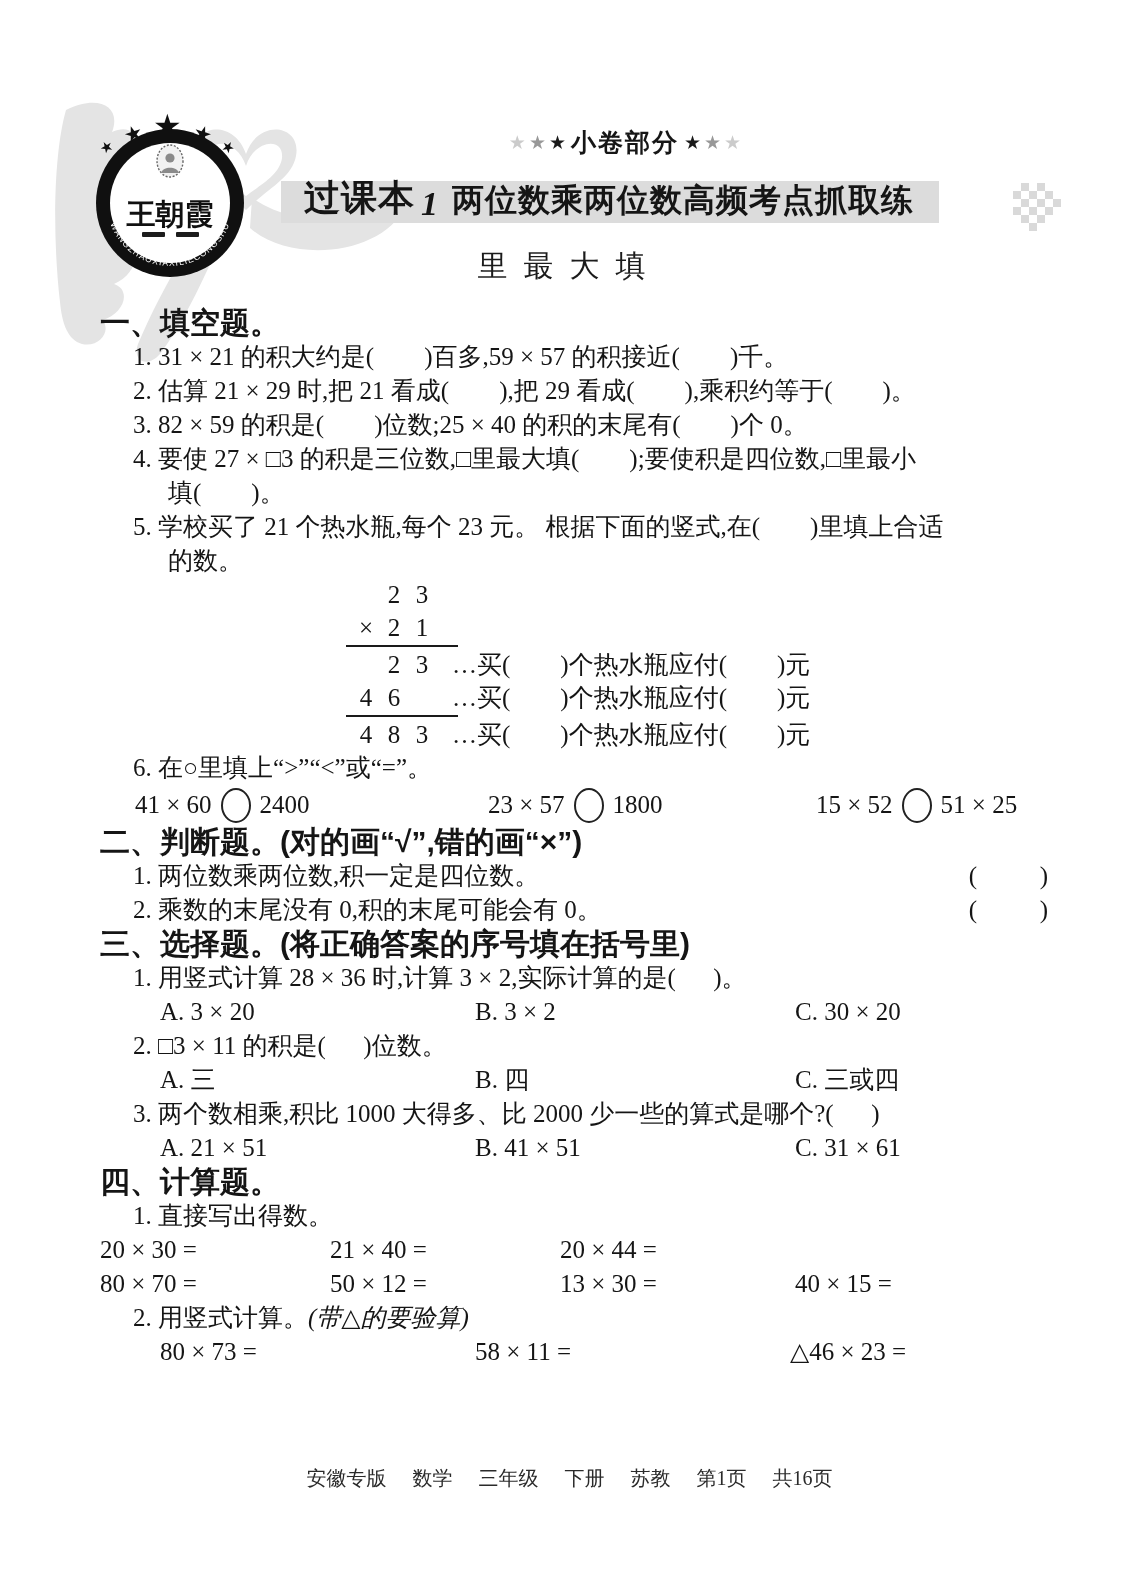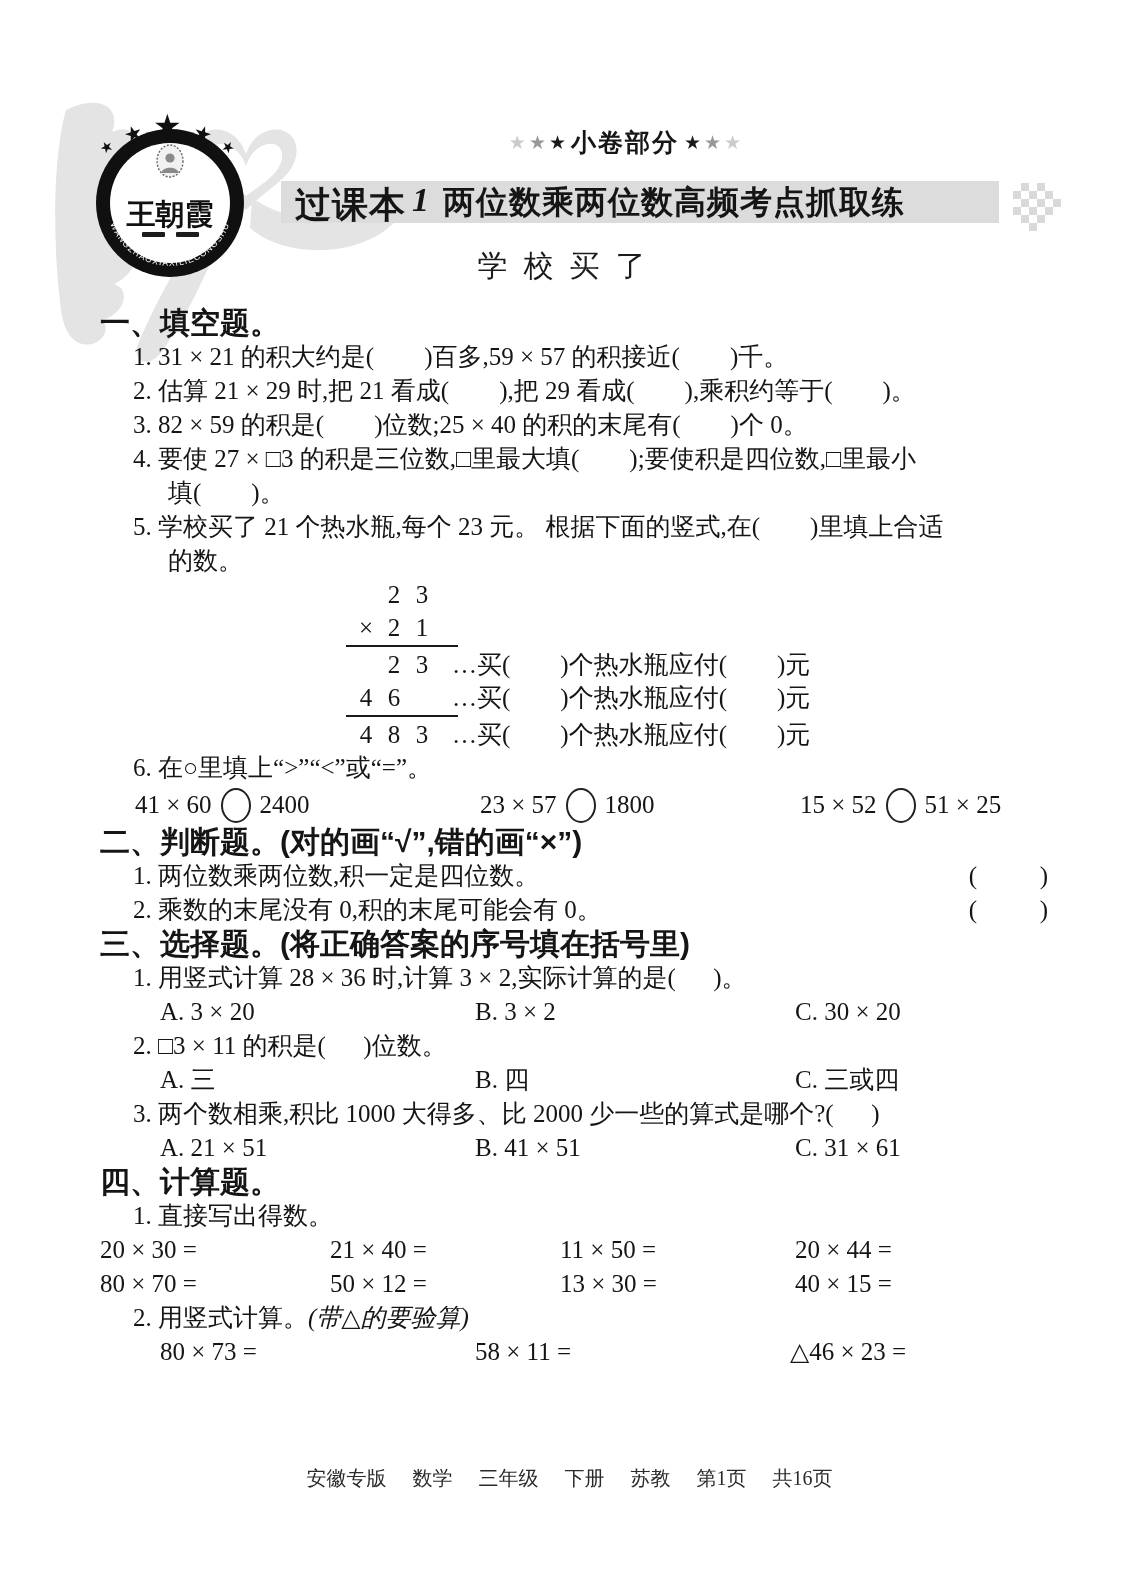--- a/index.html
+++ b/index.html
@@ -35,8 +35,8 @@
   }
 
   .banner{
-    position:absolute;left:281px;top:181px;width:718px;height:42px;z-index:3;
-    background:#dcdcdc;display:flex;align-items:flex-start;padding-left:14px;box-sizing:border-box;
+    position:absolute;left:281px;top:181px;width:658px;height:42px;z-index:3;
+    background:#dcdcdc;display:flex;align-items:flex-end;padding-left:23px;box-sizing:border-box;
   }
   .banner-prefix{
     font-family:"Liberation Serif","DejaVu Serif",serif;font-weight:900;

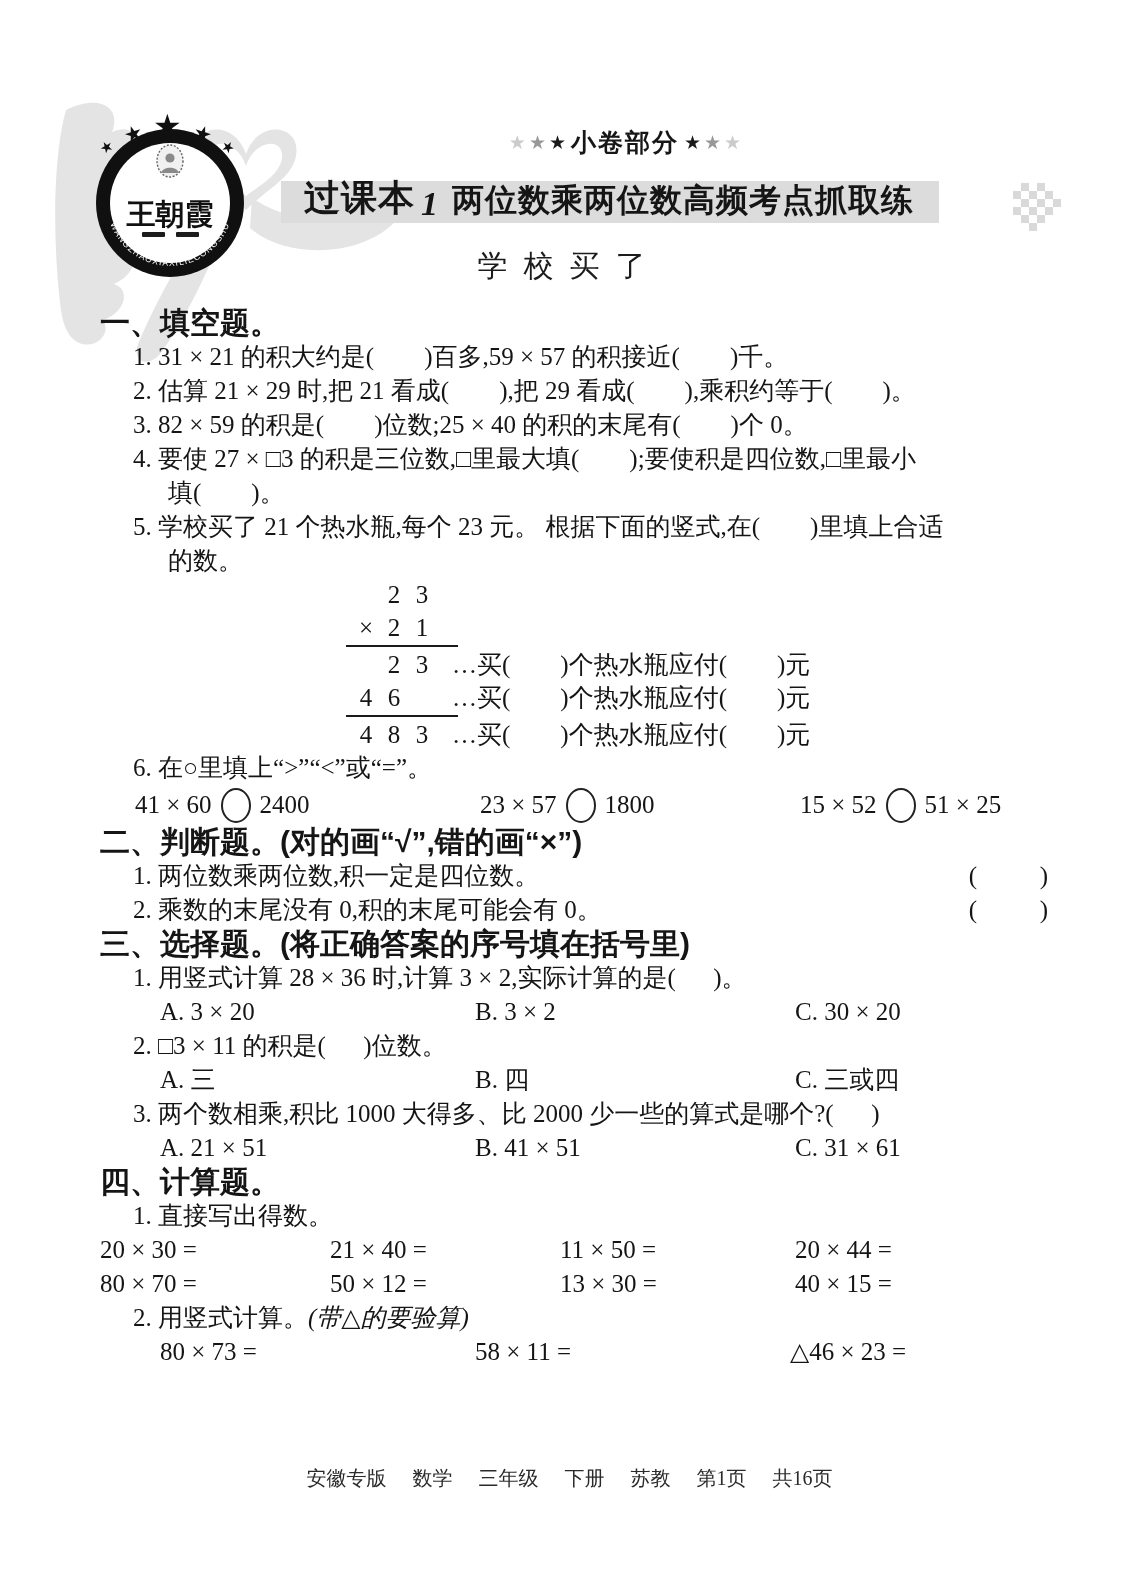--- a/index.html
+++ b/index.html
@@ -174,7 +174,7 @@
     </g>
   </svg>
 
-  <div class="subtitle">学校买了</div>
+  <div class="subtitle">里最大填</div>
 
   <div class="main">
 

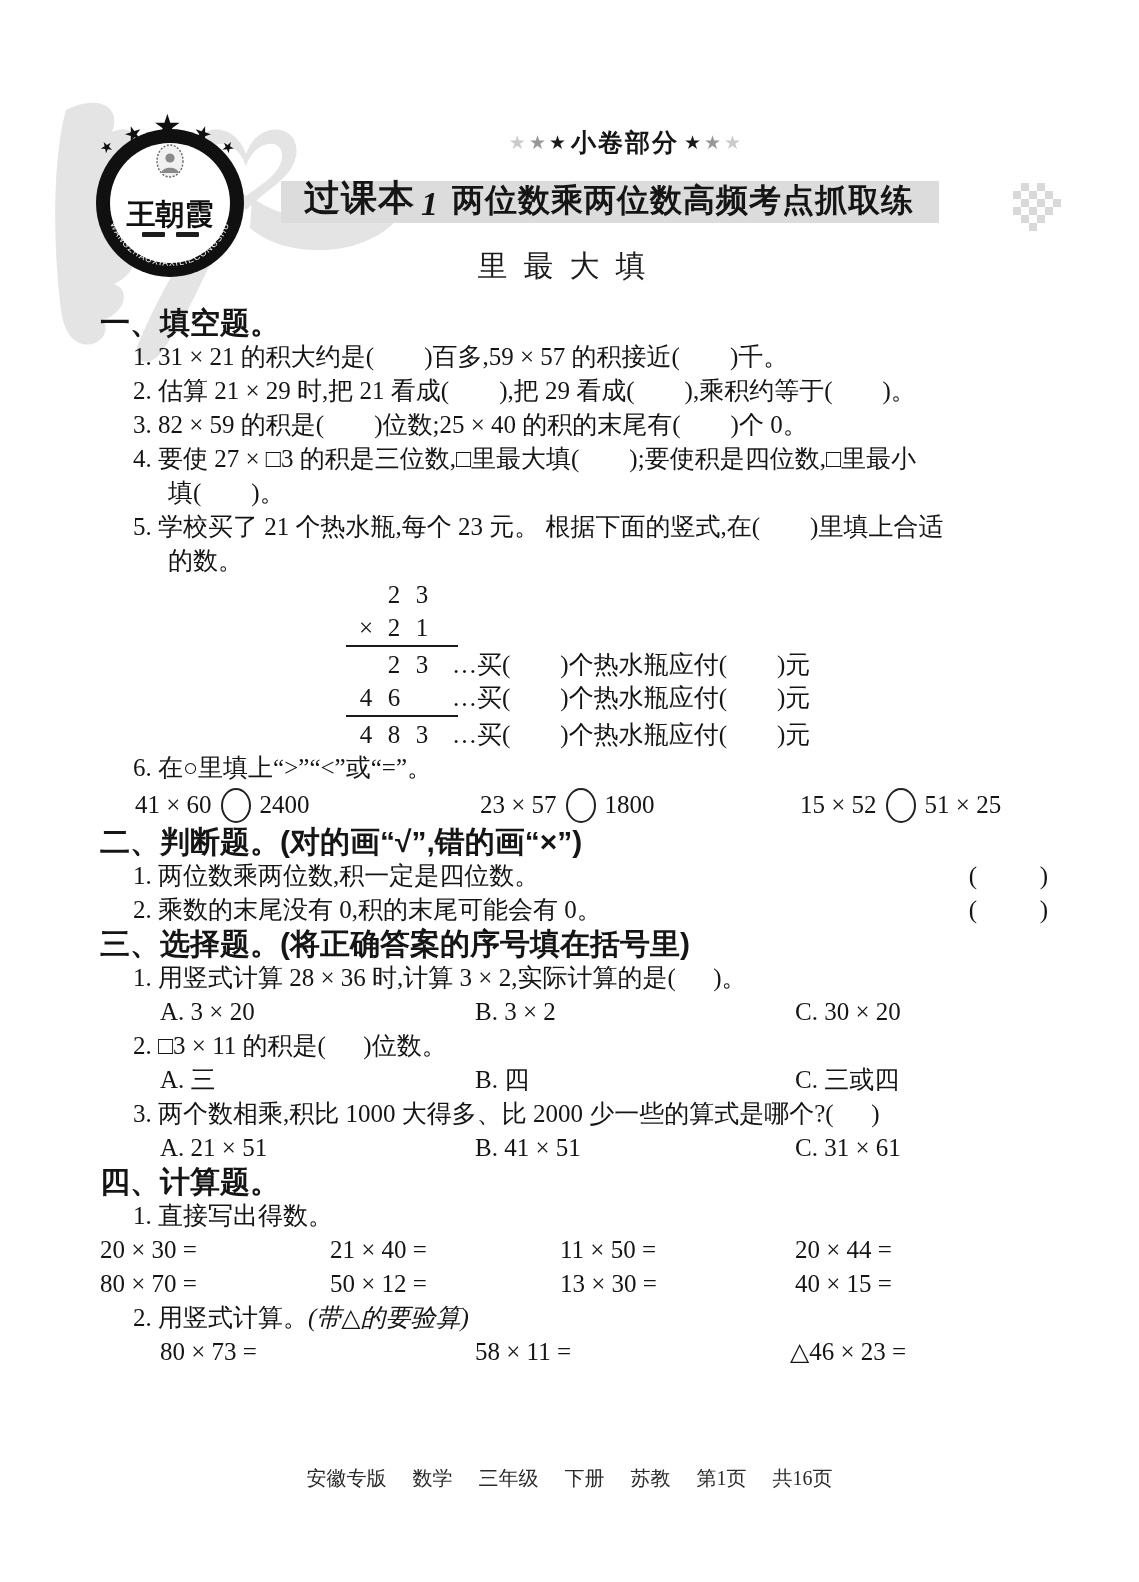--- a/index.html
+++ b/index.html
@@ -80,7 +80,7 @@
   .vline{height:0;border-top:2px solid #1a1a1a;width:112px;margin:1px 0 1px -6px;}
   .vnote{margin-left:16px;white-space:pre;}
 
-  .cmp-row{margin-left:35px;display:grid;grid-template-columns:345px 320px 1fr;align-items:center;height:40px;}
+  .cmp-row{margin-left:35px;display:grid;grid-template-columns:345px 320px 1fr;align-items:center;height:40px;gap:8px;}
   .cmp-item{display:flex;align-items:center;white-space:pre;}
   .cmp-circle{
     display:inline-block;width:30px;height:35px;border:2px solid #222;border-radius:50%;

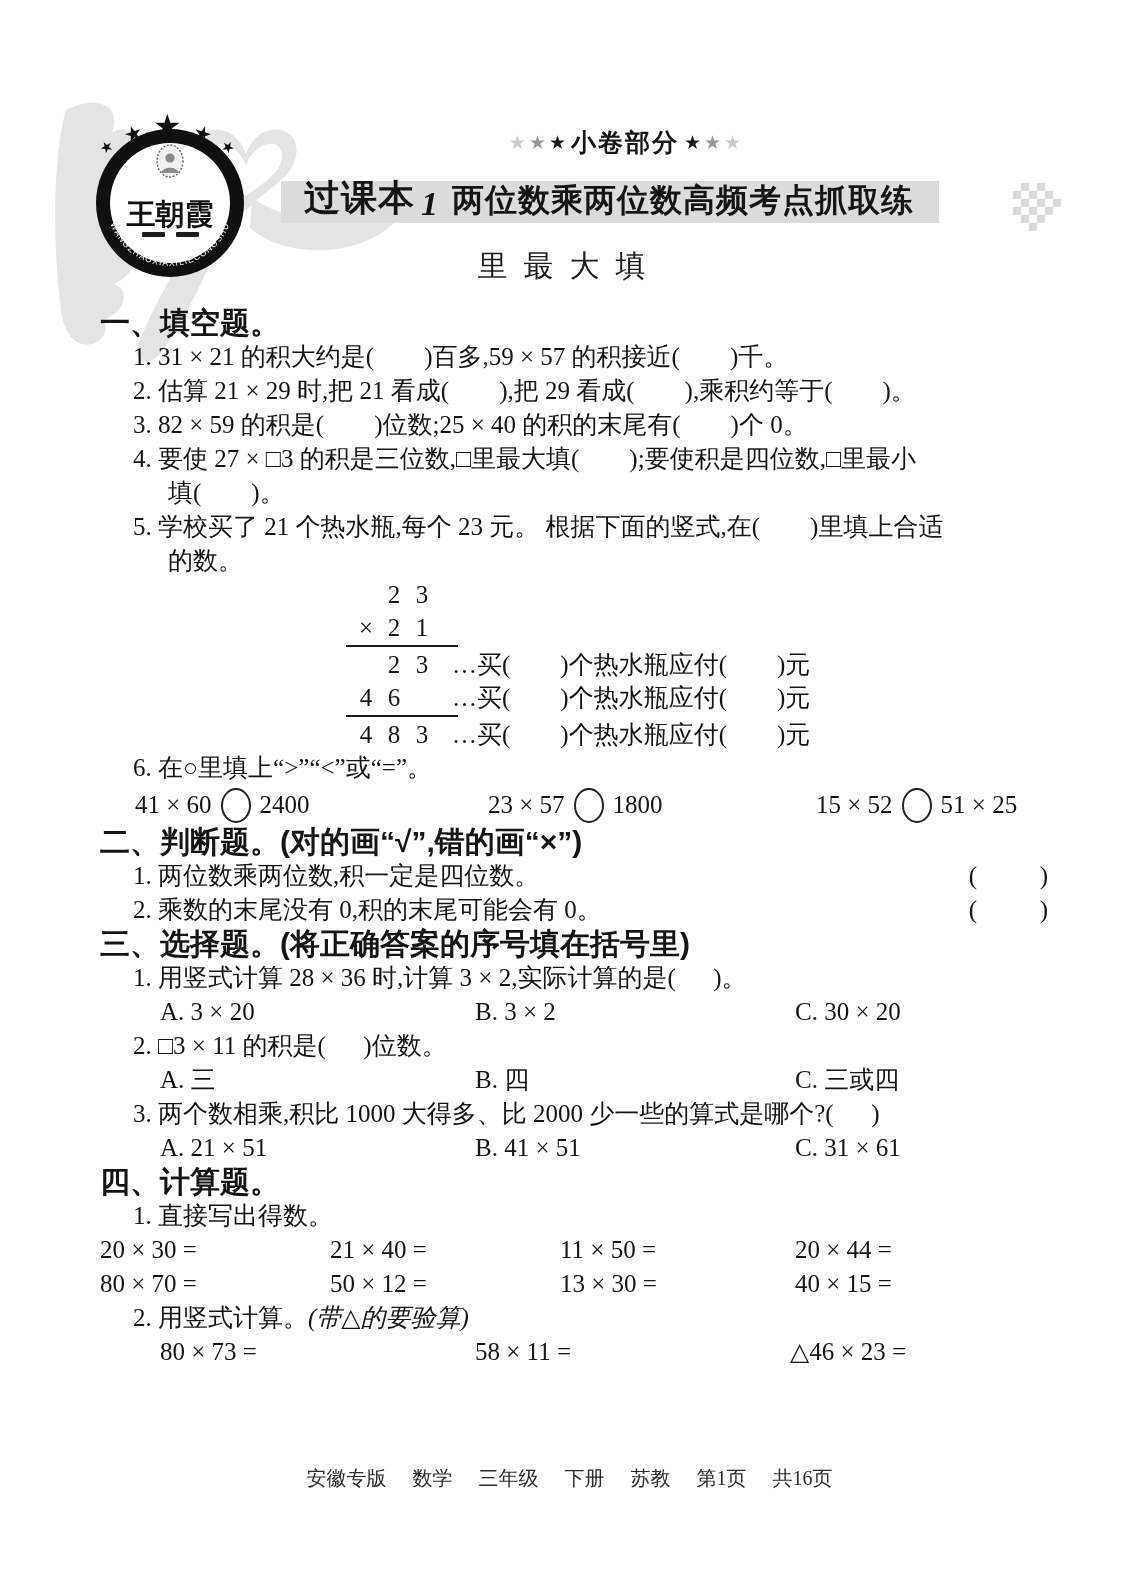--- a/index.html
+++ b/index.html
@@ -284,7 +284,6 @@
     <div class="mental">
       <span>20 × 30 =</span>
       <span>21 × 40 =</span>
-      <span>11 × 50 =</span>
       <span>20 × 44 =</span>
     </div>
     <div class="mental">

